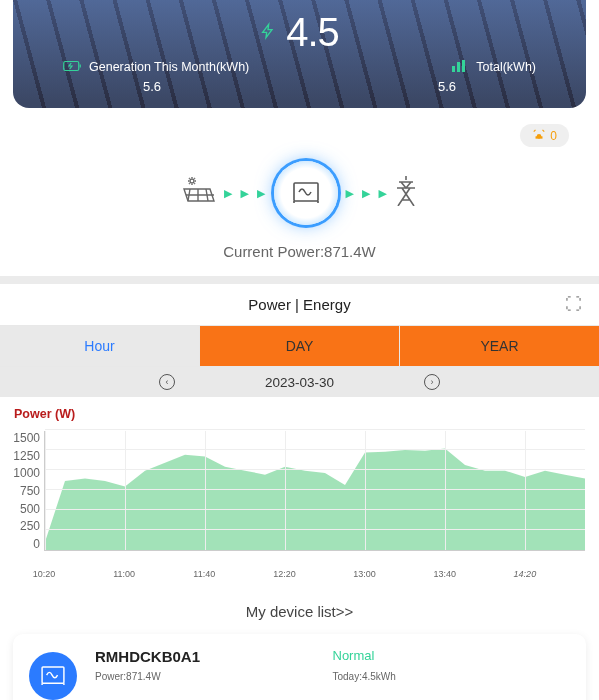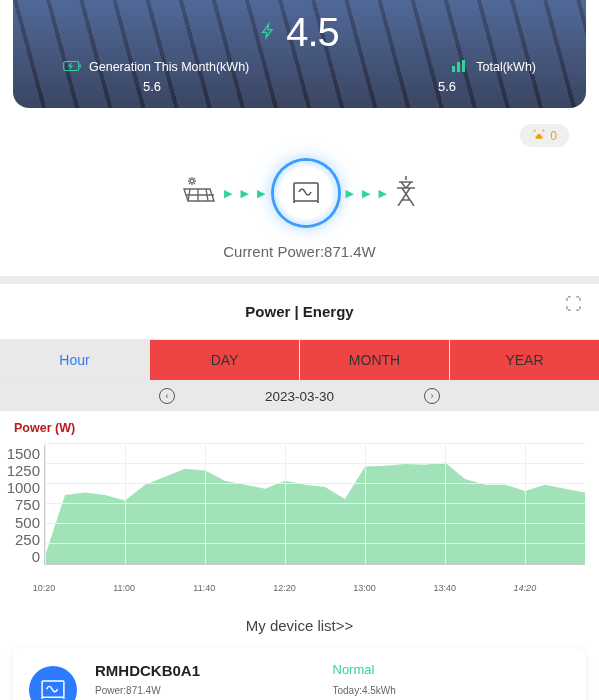--- a/index.html
+++ b/index.html
@@ -48,7 +48,7 @@
 .sep { height: 8px; background: #ebebeb; margin-top: 16px; }
 
 
-.sect-head { display: flex; align-items: center; justify-content: center; position: relative; height: 56px; font-size: 15px; color: #222; border-bottom: 1px solid #e8e8e8; font-weight: bold; }
+.sect-head { display: flex; align-items: center; justify-content: center; position: relative; height: 42px; font-size: 15px; color: #222; border-bottom: 1px solid #e8e8e8; }
 .expand { position: absolute; right: 18px; top: 12px; color: #888; }
 
 

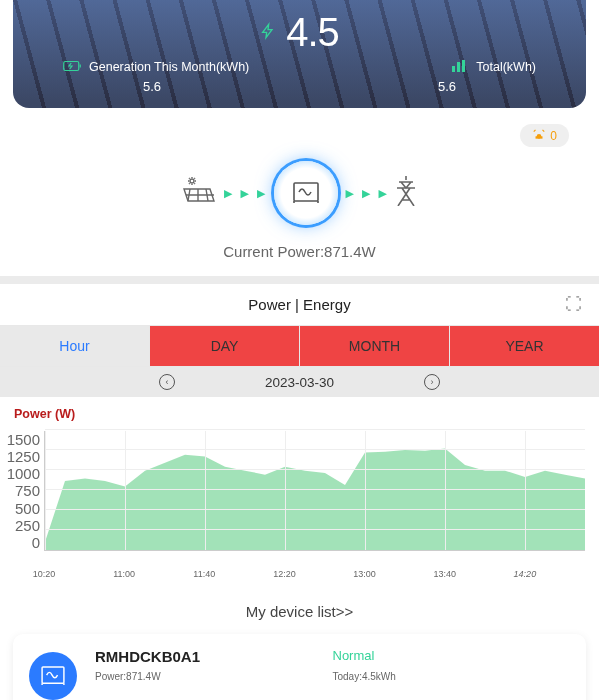--- a/index.html
+++ b/index.html
@@ -53,7 +53,7 @@
 
 
 .tabs { display: flex; border-bottom: 1px solid #e8e8e8; }
-.tab { flex: 1; text-align: center; padding: 12px 0; font-size: 14px; color: #333; border-right: 1px solid #e8e8e8; background: #ef4444; cursor: pointer; }
+.tab { flex: 1; text-align: center; padding: 12px 0; font-size: 14px; color: #333; border-right: 1px solid #e8e8e8; background: #f97316; cursor: pointer; }
 .tab:last-child { border-right: none; }
 .tab.active { color: #2b7bff; background: #e9e9e9; font-weight: 500; }
 

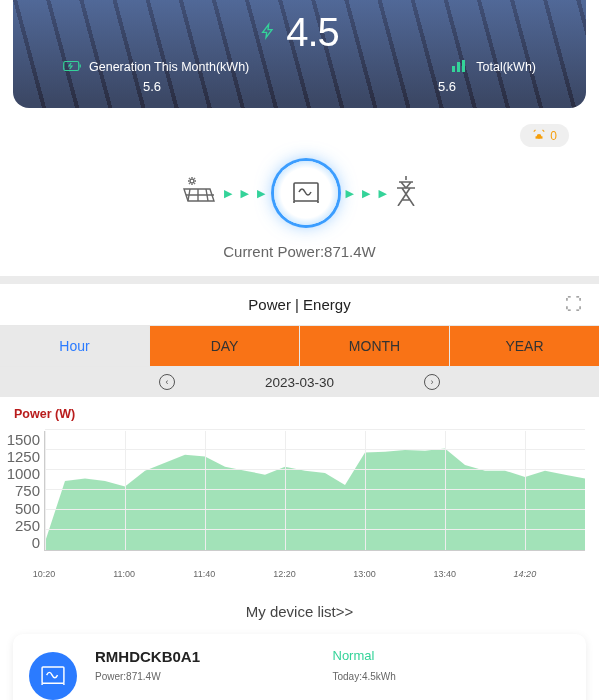--- a/index.html
+++ b/index.html
@@ -180,7 +180,6 @@
 <div class="tabs">
   <div class="tab active">Hour</div>
   <div class="tab">DAY</div>
-  <div class="tab">MONTH</div>
   <div class="tab">YEAR</div>
 </div>
 

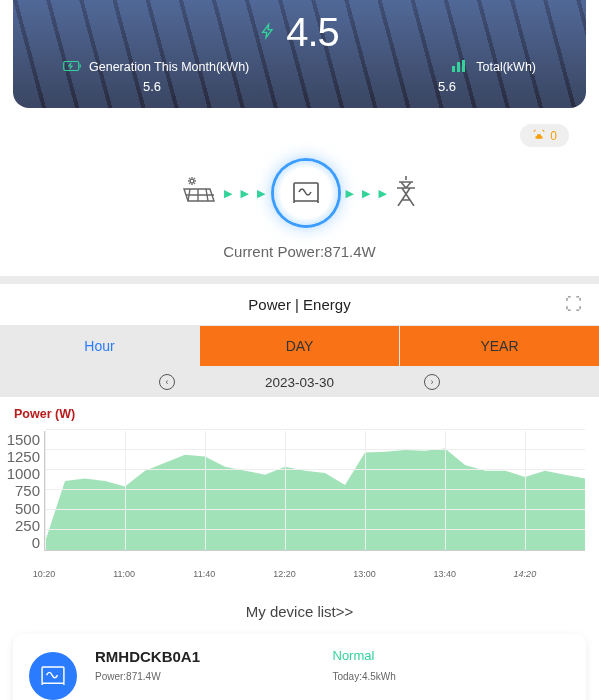--- a/index.html
+++ b/index.html
@@ -65,7 +65,7 @@
 .chart-wrap { padding: 10px 14px 0 14px; }
 .ylabel { font-size: 12.5px; font-weight: 600; color: #b91c1c; margin-bottom: 10px; }
 .plot { position: relative; height: 135px; display: flex; }
-.yaxis { display: flex; flex-direction: column; justify-content: space-between; align-items: flex-end; font-size: 15px; color: #666; width: 30px; padding-right: 4px; height: 120px; }
+.yaxis { display: flex; flex-direction: column; justify-content: space-between; align-items: flex-end; font-size: 12px; color: #666; width: 30px; padding-right: 4px; height: 120px; }
 .plotarea { position: relative; flex: 1; height: 120px; border-left: 1px solid #ccc; border-bottom: 1px solid #ccc; }
 .gridline { position: absolute; left: 0; right: 0; height: 1px; background: #eee; }
 .vline { position: absolute; top: 0; bottom: 0; width: 1px; background: #eee; }

